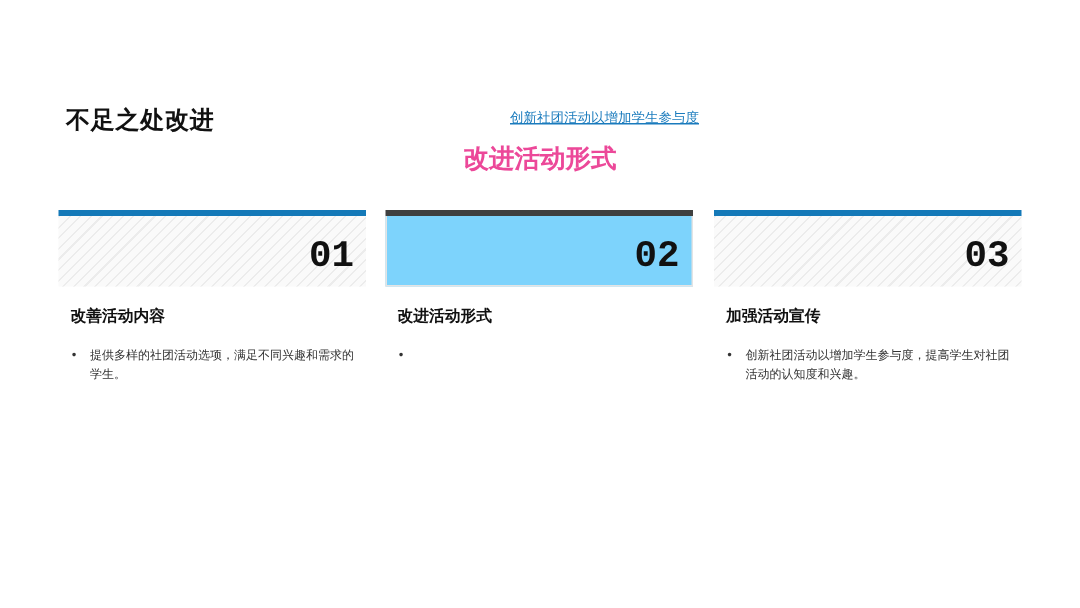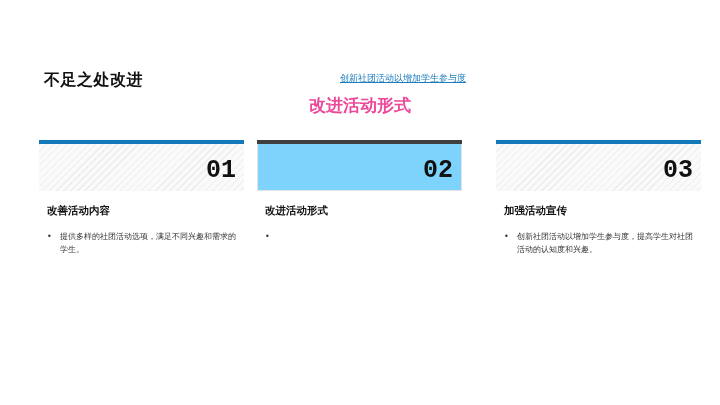--- a/index.html
+++ b/index.html
@@ -78,7 +78,7 @@
     </div>
   </div>
 
-  <div class="card" style="left:476px;margin-left:20px;">
+  <div class="card" style="left:476px;">
     <div class="card-bar" style="background:#1479b8;"></div>
     <div class="card-head">
       <span class="card-num">03</span>

